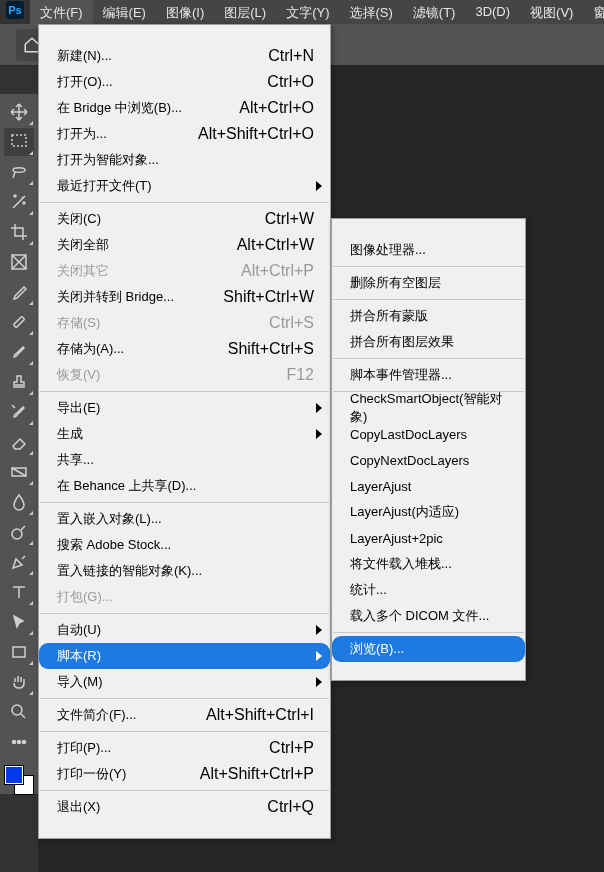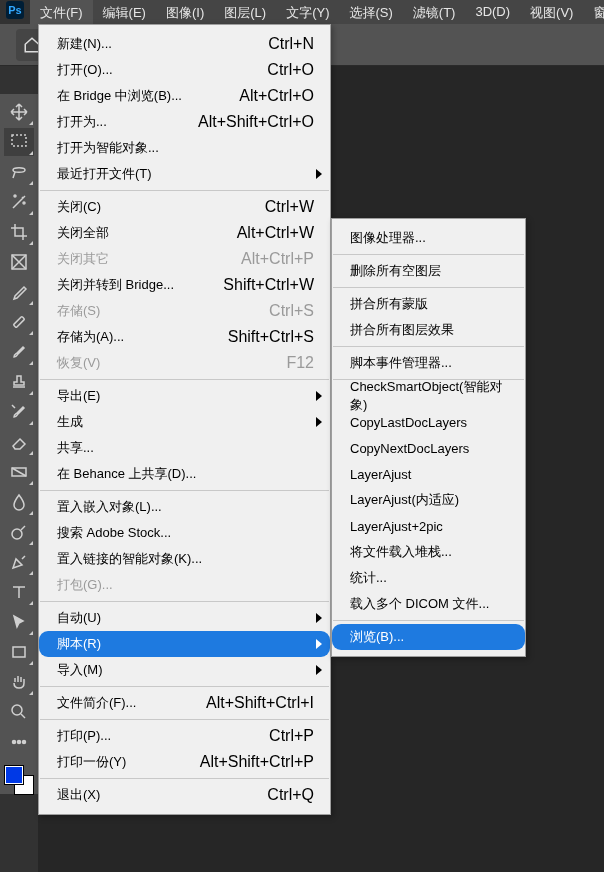--- a/index.html
+++ b/index.html
@@ -121,7 +121,7 @@
     box-shadow: 2px 2px 6px rgba(0,0,0,.3);
     color: #000;
     font-size: 13px;
-    padding: 6px 0;
+    padding: 18px 0;
     z-index: 100;
   }
   .menu-main { top: 24px; left: 38px; width: 293px; }

